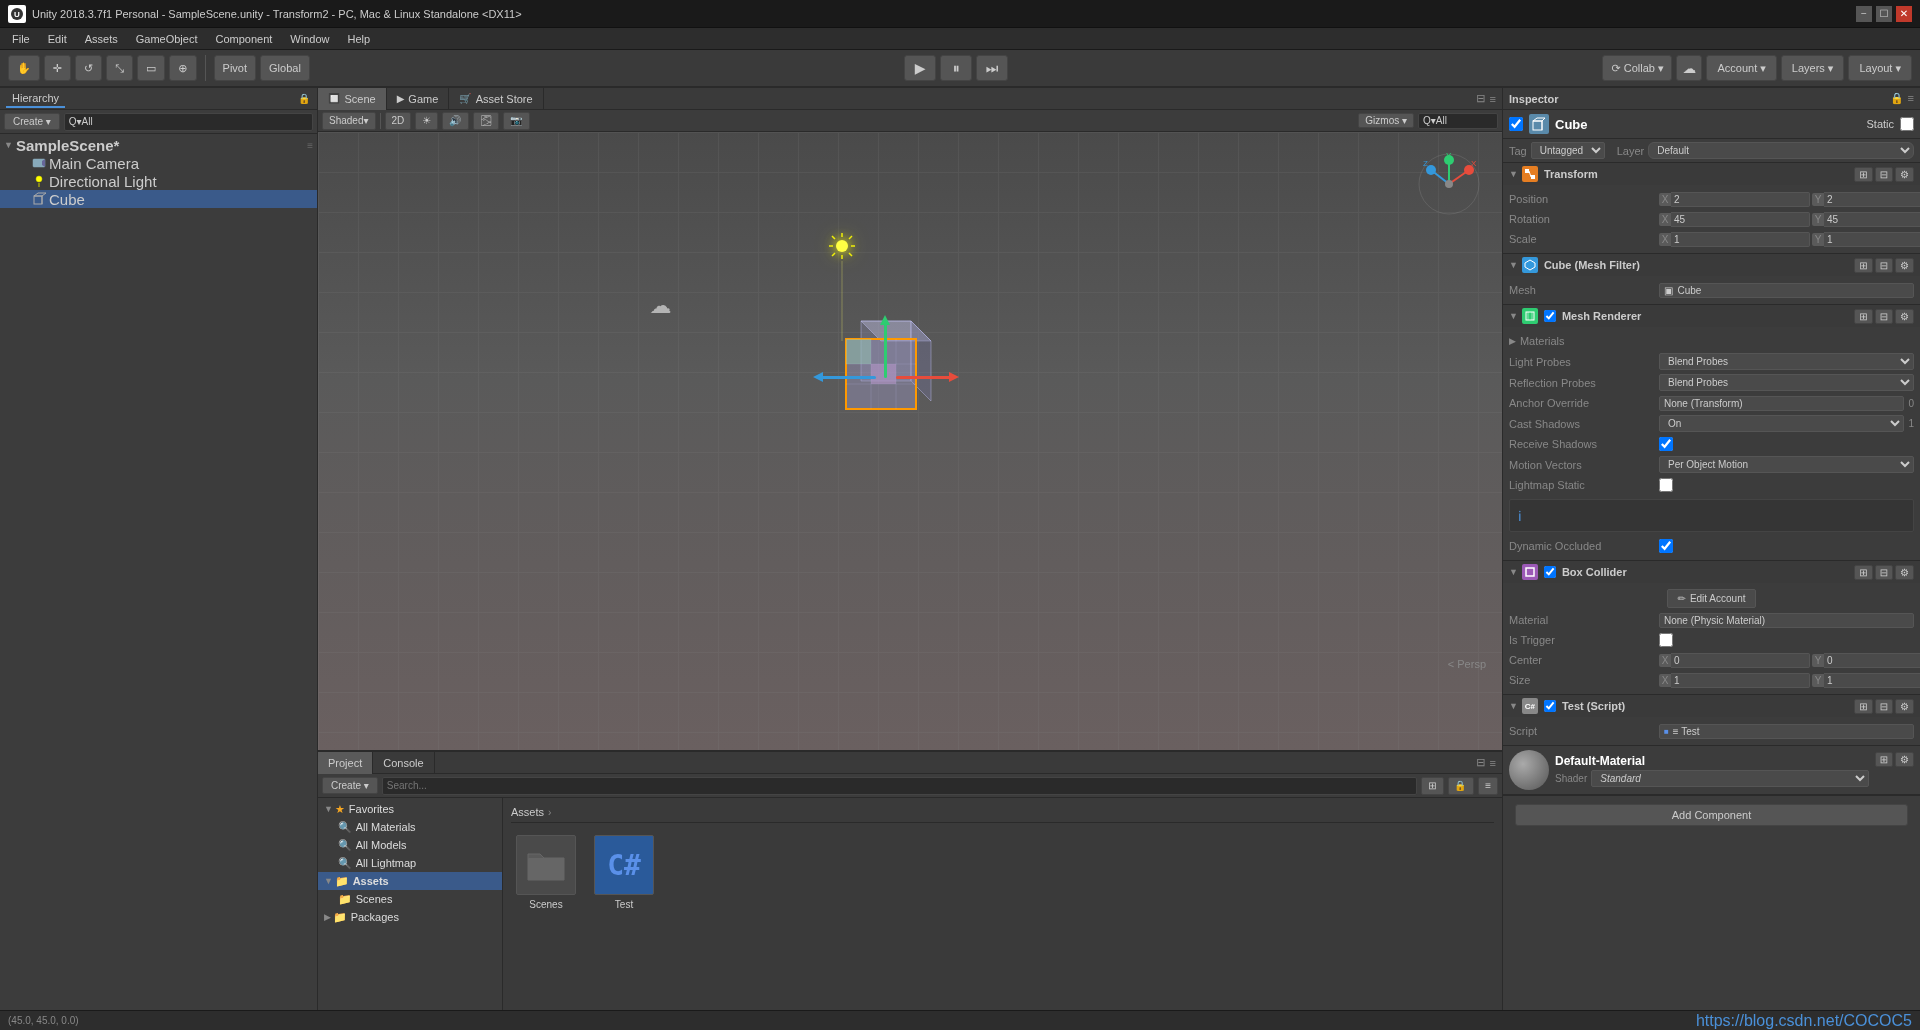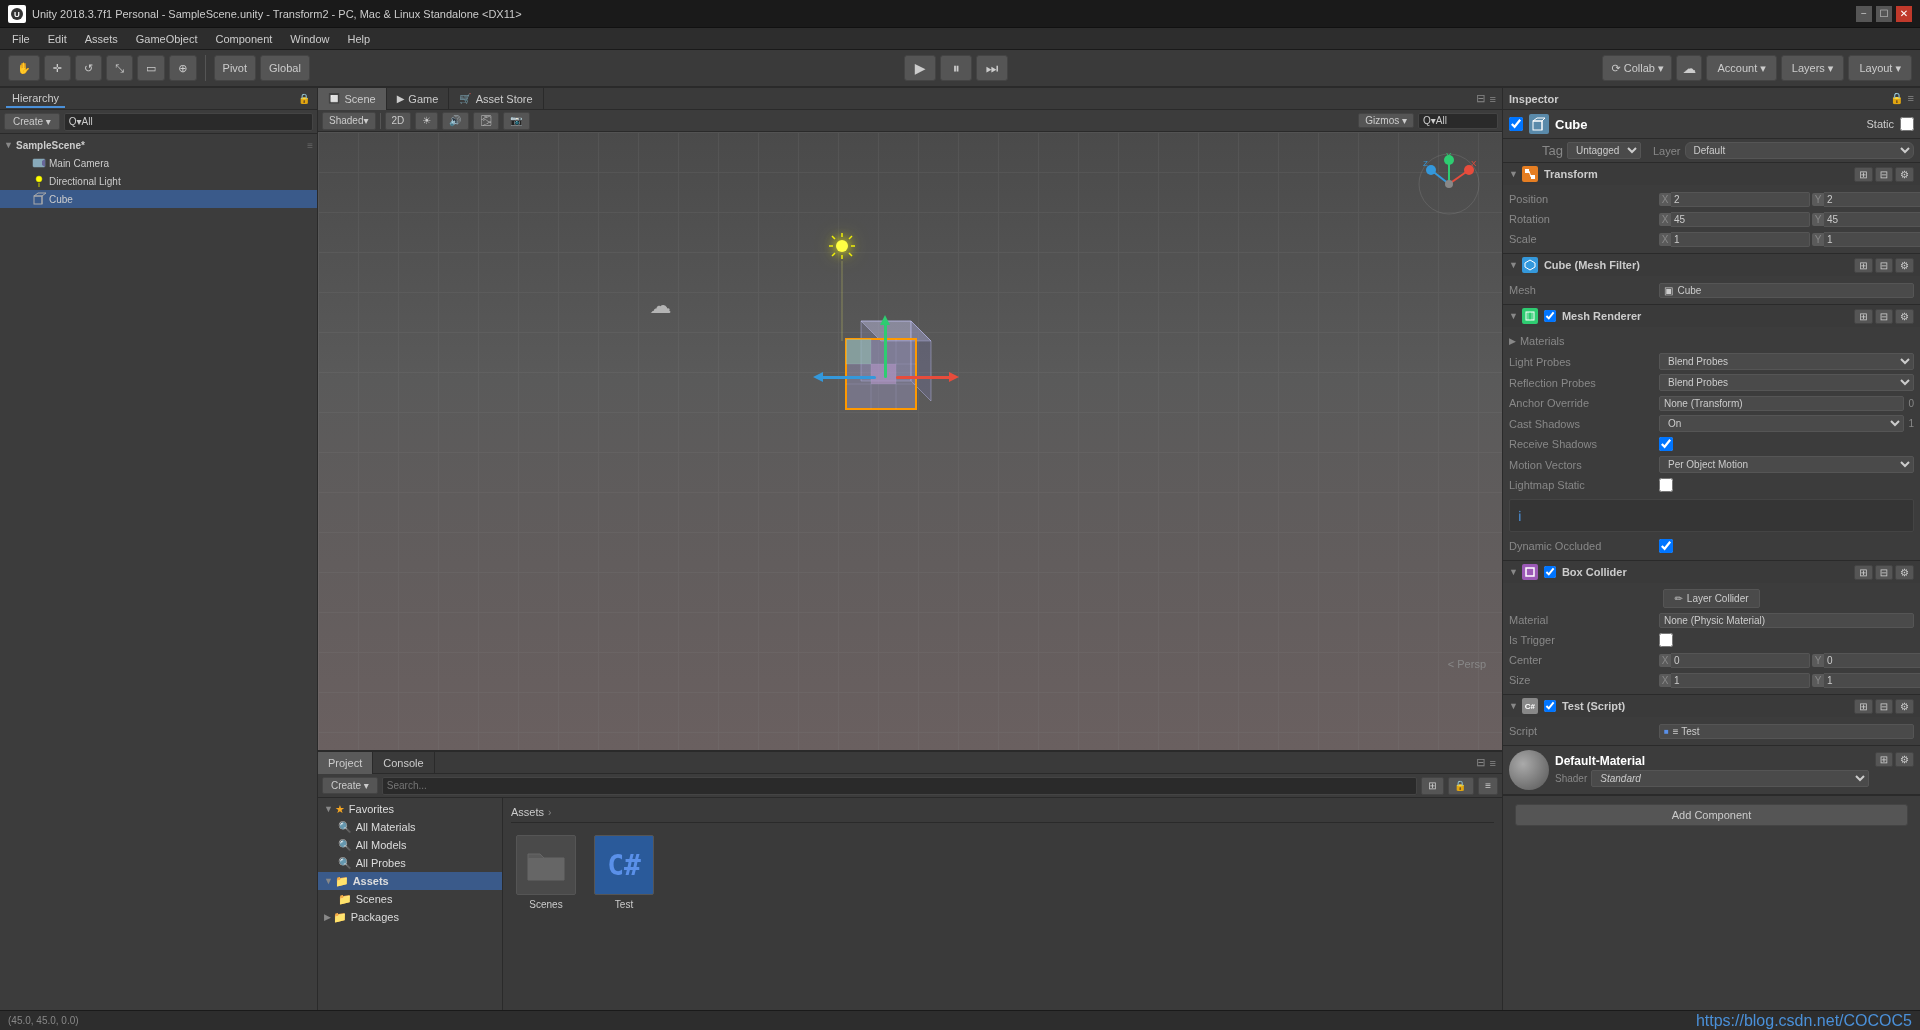--- a/index.html
+++ b/index.html
@@ -44,7 +44,7 @@
     .hierarchy-item { display: flex; align-items: center; padding: 1px 4px; cursor: pointer; height: 18px; }
     .hierarchy-item.selected { background: #3a5a8a; }
     .hierarchy-arrow { width: 12px; font-size: 9px; color: #888; }
-    .hierarchy-label { font-size: 10px; color: #ccc; }
+    .hierarchy-label { font-size: 15px; color: #ccc; }
     .hierarchy-label.scene { font-weight: bold; }
     .hierarchy-item.indent1 { padding-left: 20px; }
     

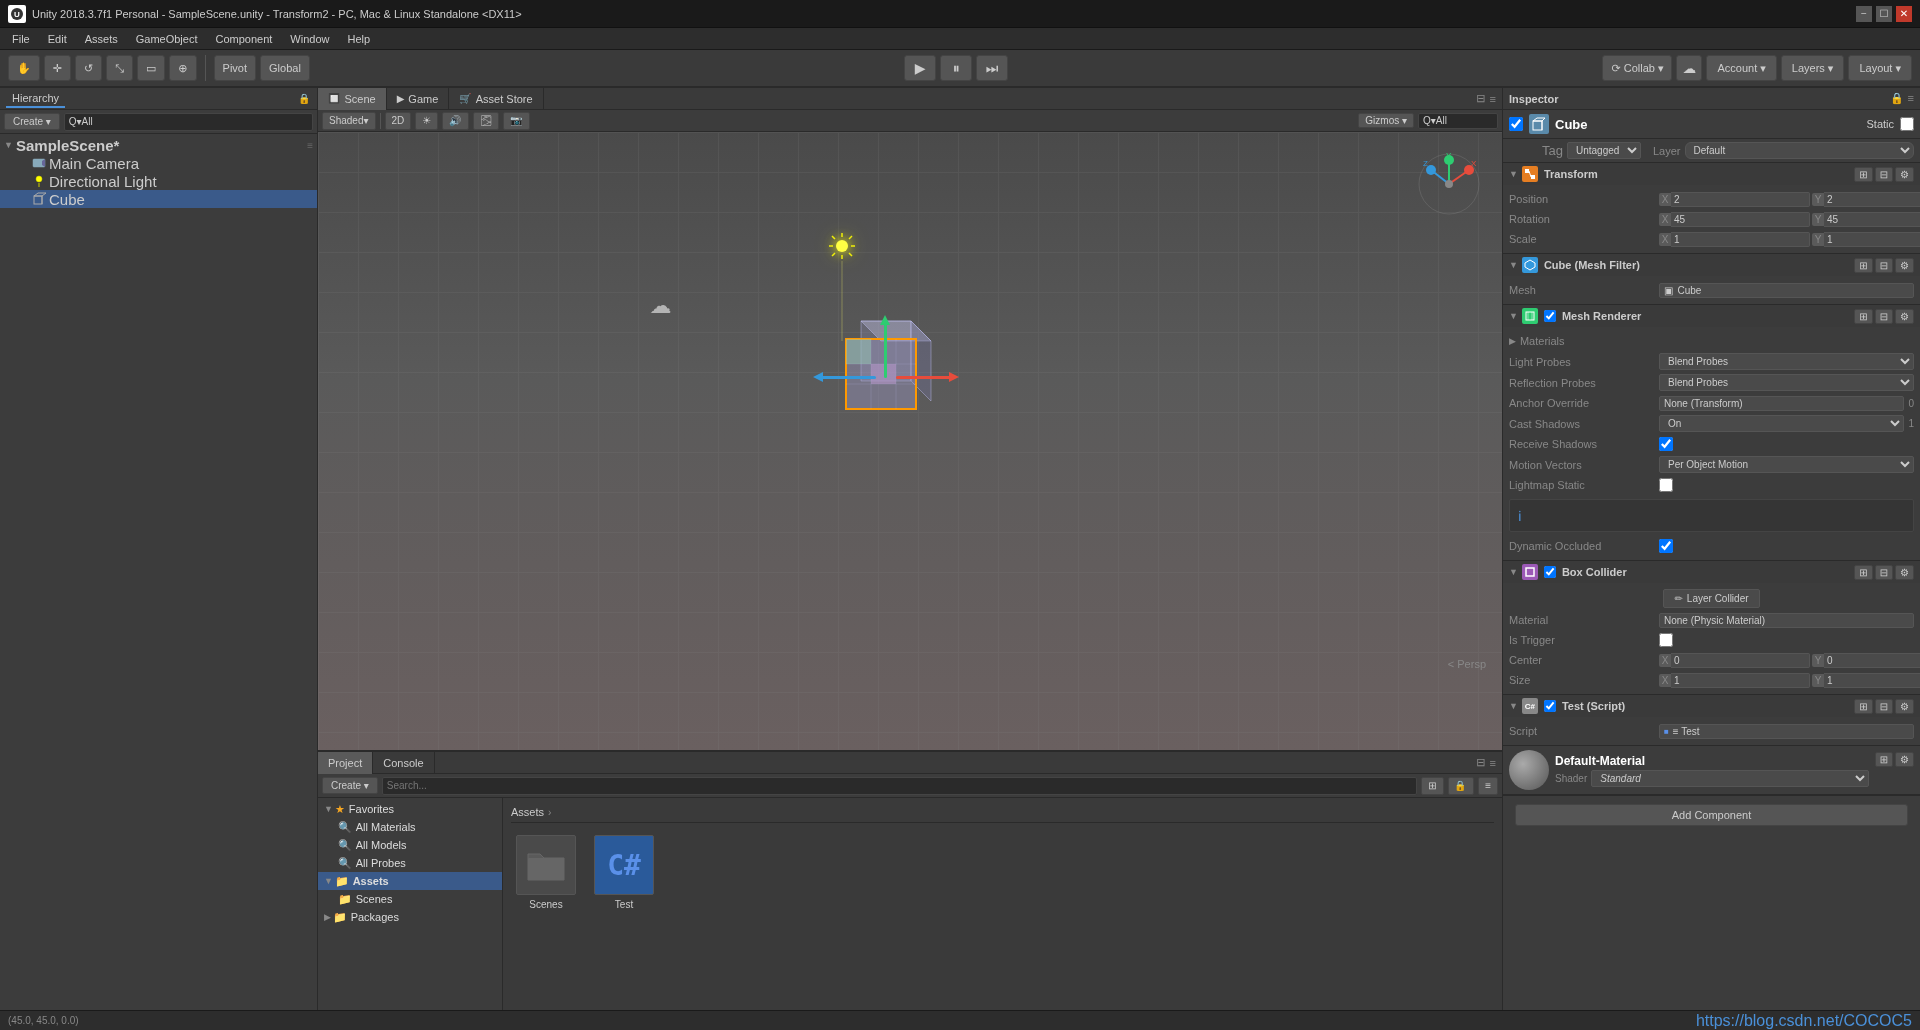--- a/index.html
+++ b/index.html
@@ -94,7 +94,7 @@
     
     
     #tag-layer-row { display: flex; align-items: center; padding: 3px 6px; border-bottom: 1px solid #2a2a2a; gap: 4px; }
-    .tag-label { font-size: 13px; color: #888; margin-left: 33px; }
+    .tag-label { font-size: 11px; color: #888; }
     .tag-select { background: #4a4a4a; border: 1px solid #555; color: #ccc; font-size: 10px; padding: 1px 4px; cursor: pointer; border-radius: 2px; }
     .layer-label { font-size: 11px; color: #888; margin-left: 8px; }
     

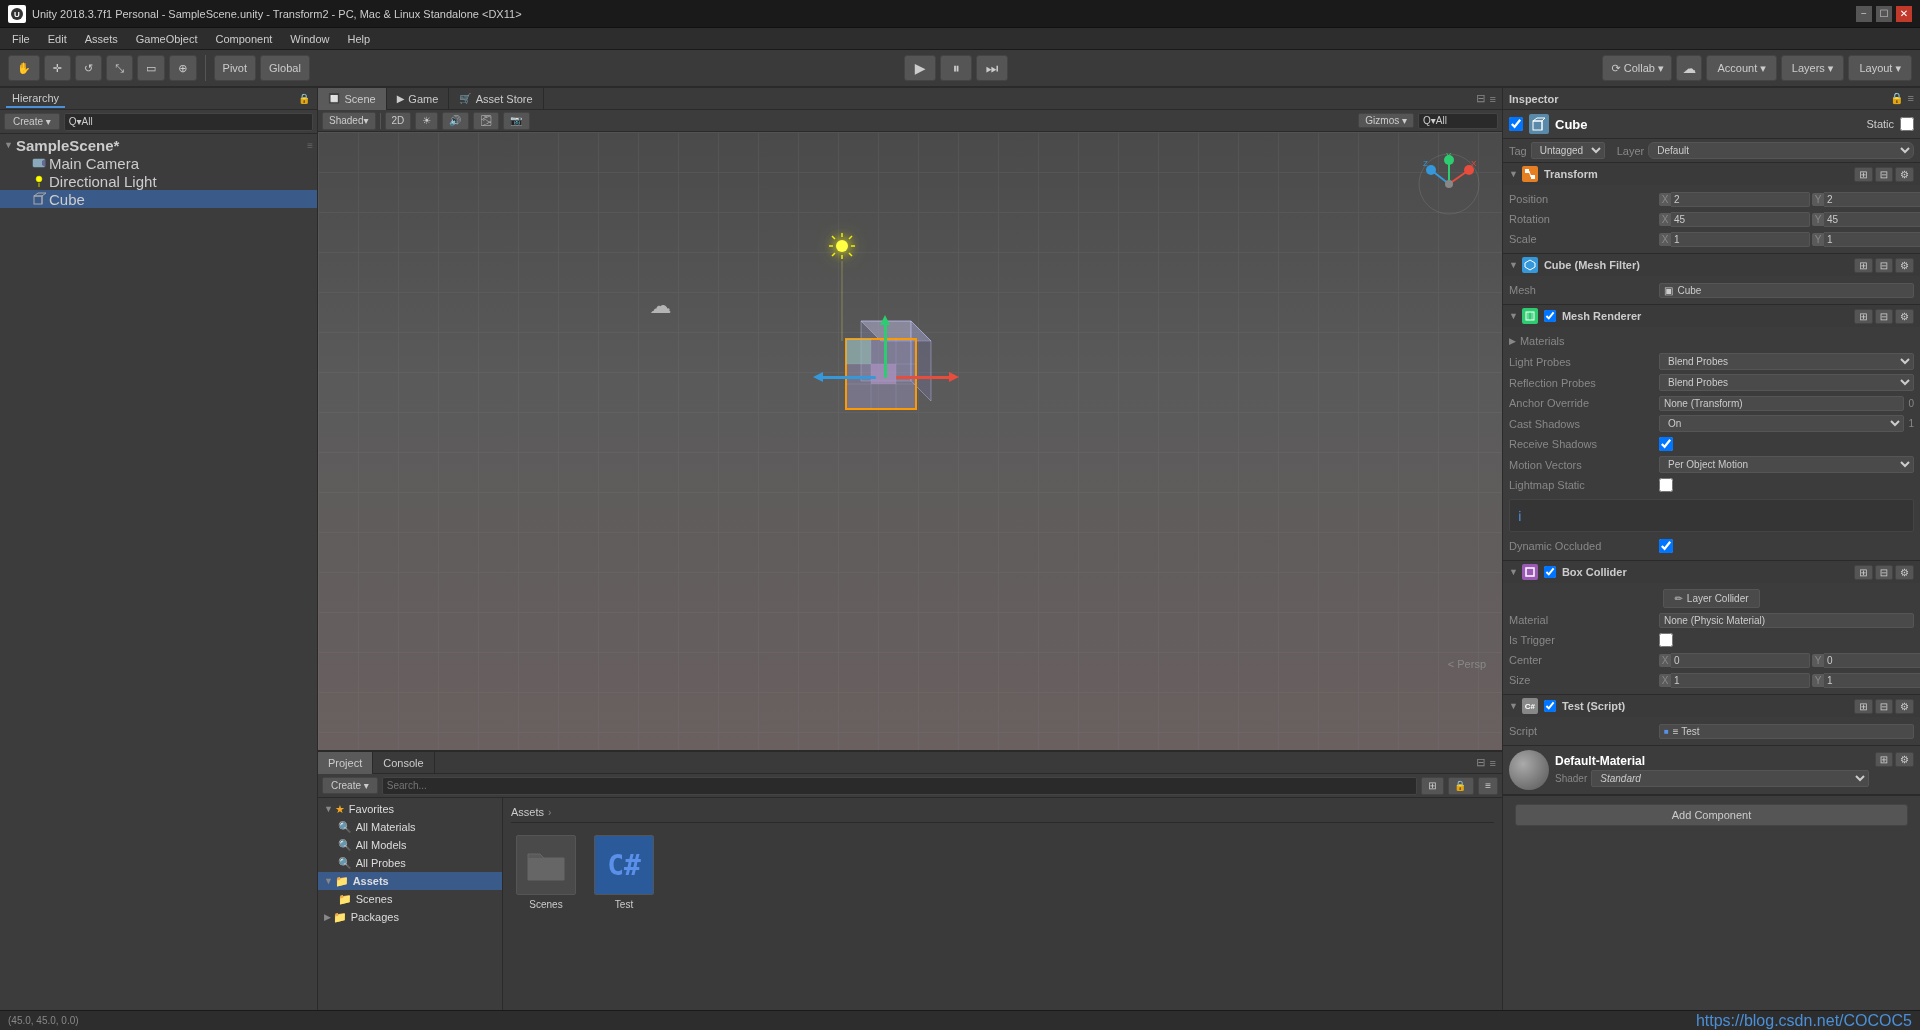--- a/index.html
+++ b/index.html
@@ -720,7 +720,7 @@
           <div style="flex:1;display:flex;justify-content:center;">
             <button class="edit-collider-btn">
               <span>✏</span>
-              <span>Layer Collider</span>
+              <span>Edit Account</span>
             </button>
           </div>
         </div>

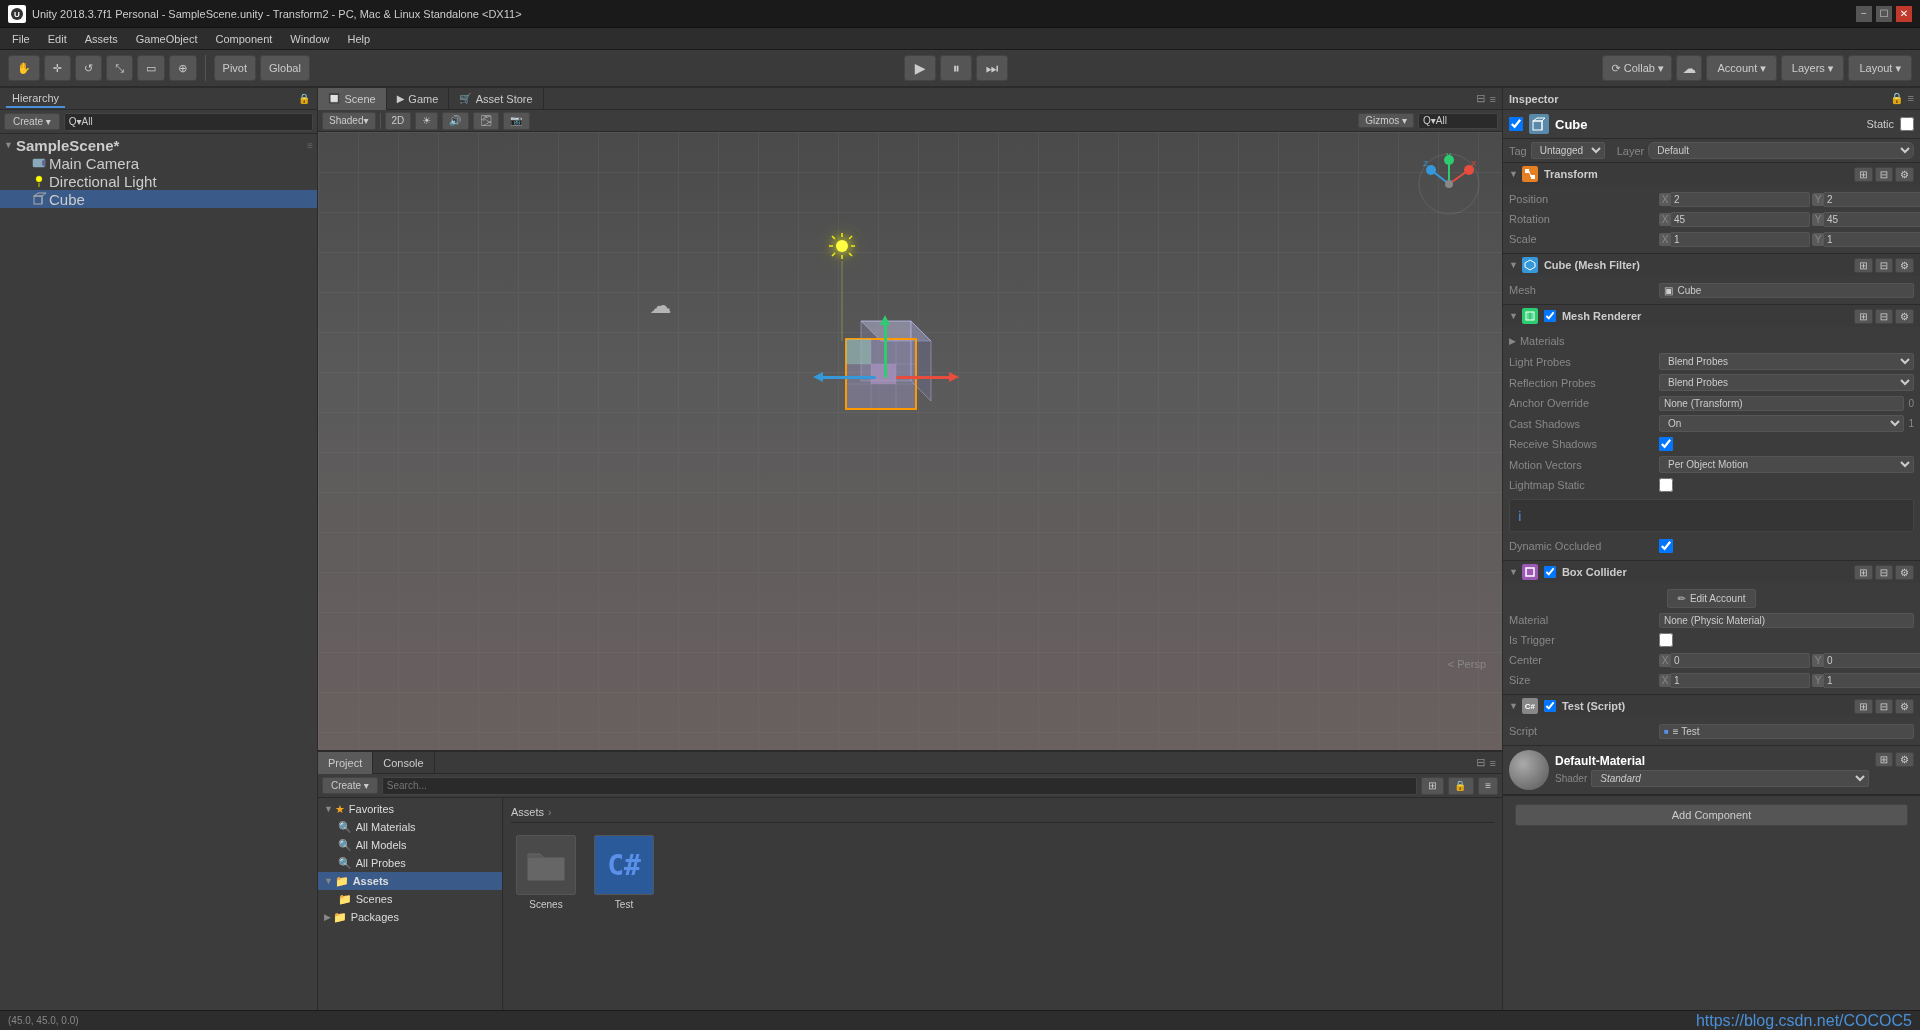--- a/index.html
+++ b/index.html
@@ -453,7 +453,7 @@
           </div>
           <div class="proj-item indent1">
             <span style="margin-right:4px;">🔍</span>
-            <span>All Probes</span>
+            <span>All Lightmap</span>
           </div>
           <div class="proj-item selected">
             <span style="font-size:9px;margin-right:2px;color:#888;">▼</span>

